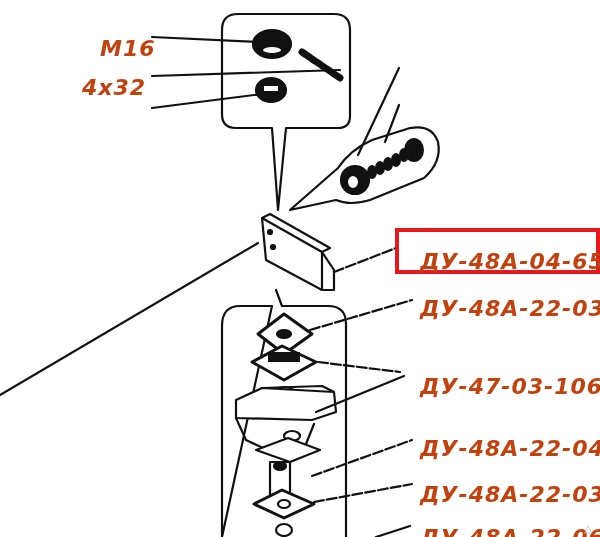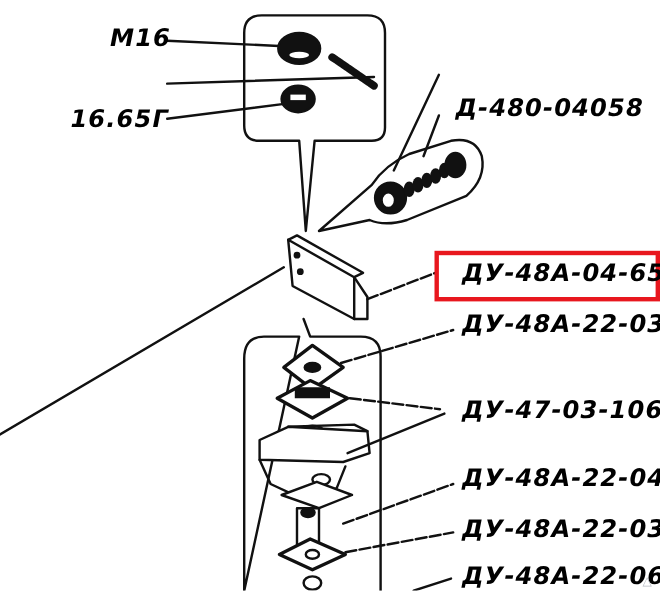--- a/index.html
+++ b/index.html
@@ -10,10 +10,11 @@
     font-family: "DejaVu Sans", sans-serif;
     font-weight: bold;
     font-style: italic;
-    color:#000000;
+    color:#c2410c;
     white-space:nowrap;
     letter-spacing: 1px;
     line-height:1;
+    margin-top:13px;
   }
   .lbl-left { text-align:right; }
   .hl-box {

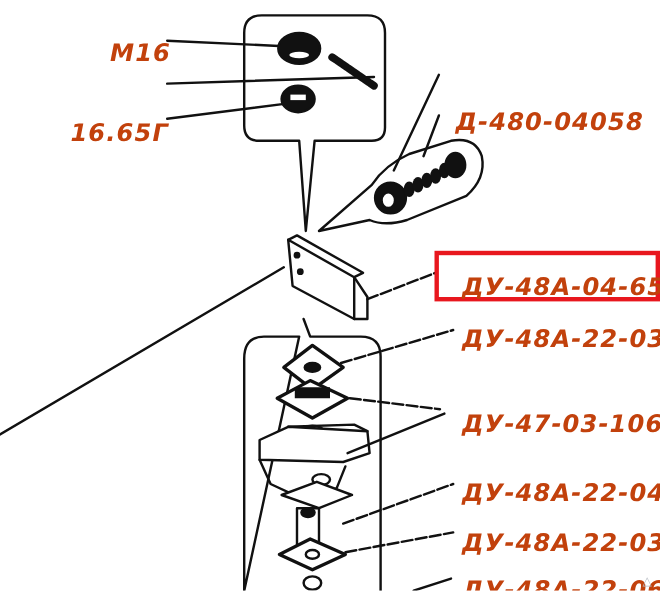--- a/index.html
+++ b/index.html
@@ -111,6 +111,7 @@
   </svg>
 
   <div class="lbl lbl-left" style="left:100px; top:25px; font-size:22px;">M16</div>
+  <div class="lbl lbl-left" style="left:82px; top:64px; font-size:22px;">4x32</div>
   <div class="lbl lbl-left" style="left:64px; top:98px; font-size:22px;">16.65Г</div>
 
   <div class="lbl" style="left:414px; top:88px; font-size:22px;">Д-480-04058</div>

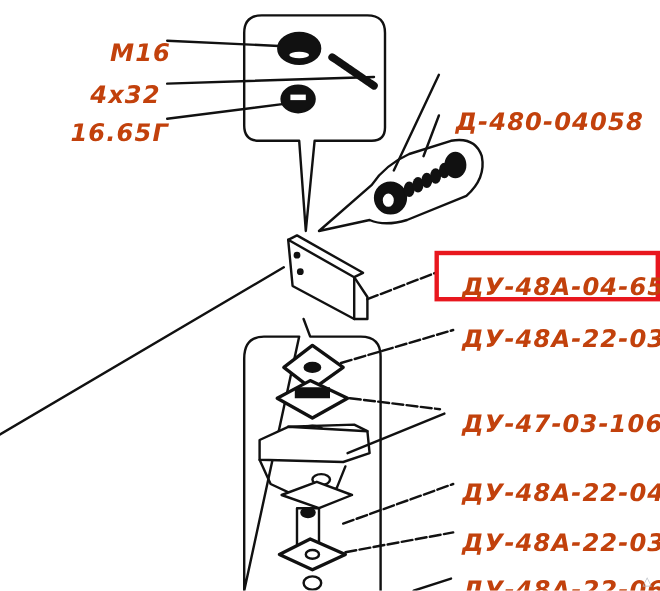--- a/index.html
+++ b/index.html
@@ -112,7 +112,6 @@
 
   <div class="lbl lbl-left" style="left:100px; top:25px; font-size:22px;">M16</div>
   <div class="lbl lbl-left" style="left:82px; top:64px; font-size:22px;">4x32</div>
-  <div class="lbl lbl-left" style="left:64px; top:98px; font-size:22px;">16.65Г</div>
 
   <div class="lbl" style="left:414px; top:88px; font-size:22px;">Д-480-04058</div>
 

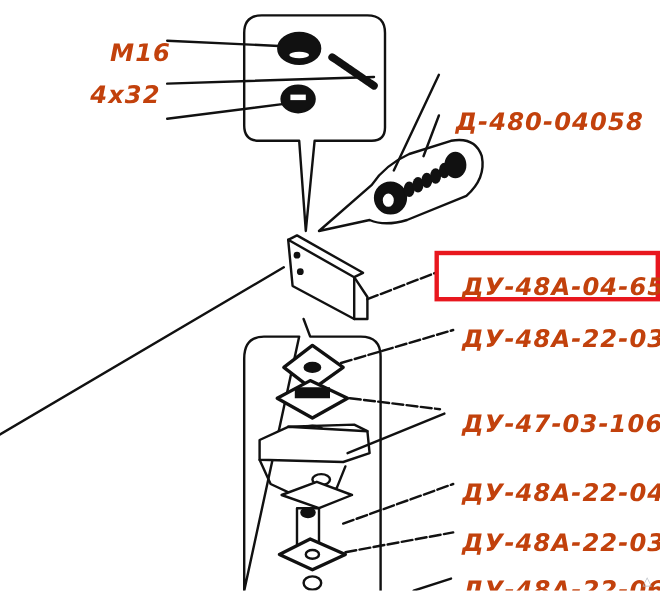--- a/index.html
+++ b/index.html
@@ -113,7 +113,6 @@
   <div class="lbl lbl-left" style="left:100px; top:25px; font-size:22px;">M16</div>
   <div class="lbl lbl-left" style="left:82px; top:64px; font-size:22px;">4x32</div>
 
-  <div class="lbl" style="left:414px; top:88px; font-size:22px;">Д-480-04058</div>
 
   <div class="hl-box" style="left:395px; top:228px; width:205px; height:46px;"></div>
   <div class="lbl" style="left:420px; top:238px; font-size:22px;">ДУ-48А-04-65</div>

